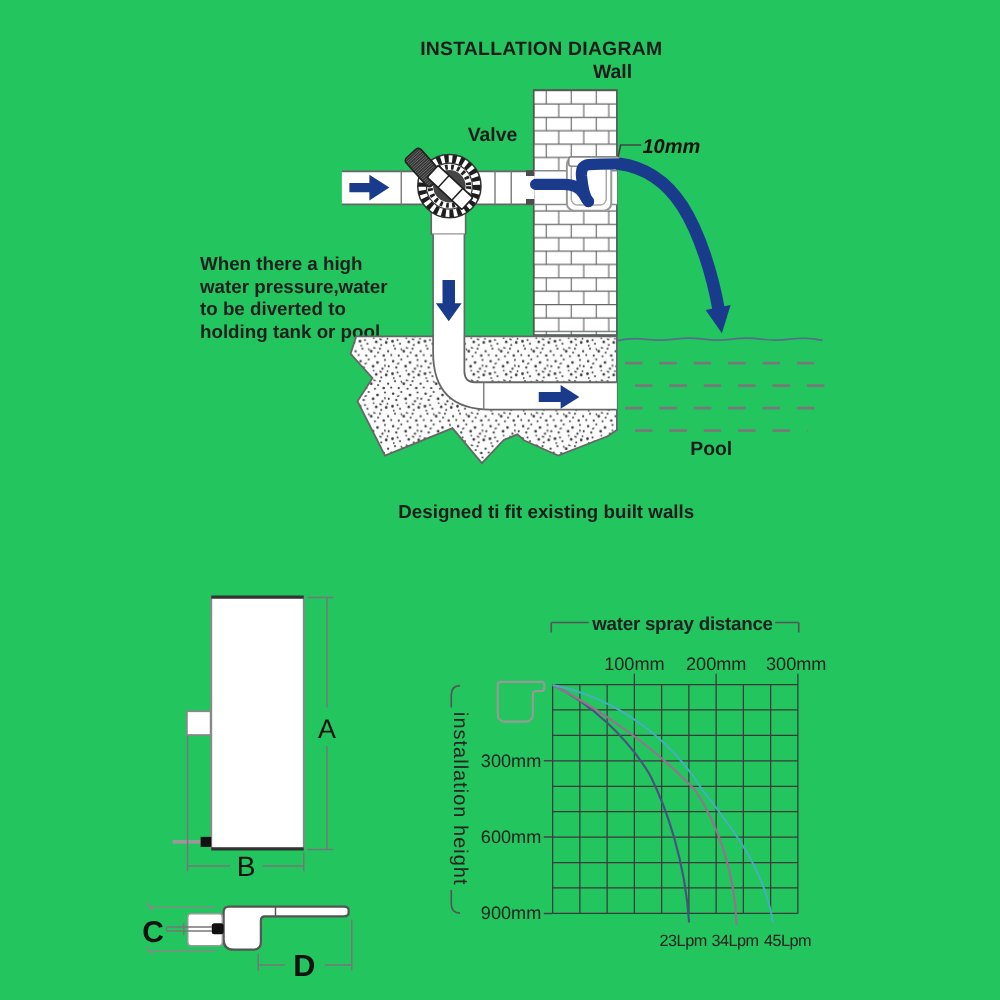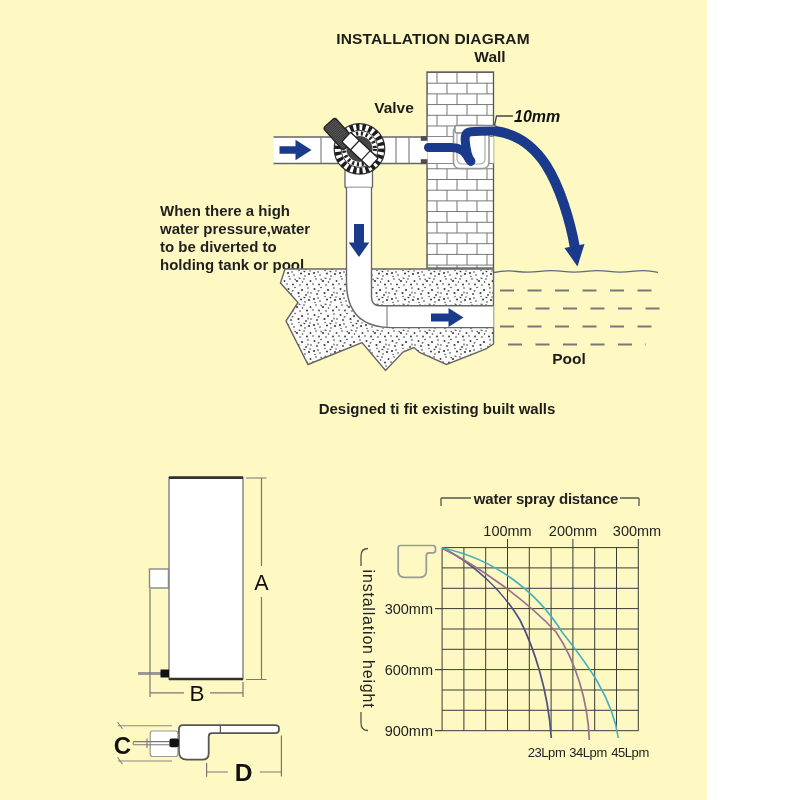--- a/index.html
+++ b/index.html
@@ -3,7 +3,7 @@
 <meta charset="utf-8">
 <style>
   html,body{margin:0;padding:0;background:#fff;-webkit-font-smoothing:antialiased;}
-  #page{position:relative;width:707px;height:800px;background:#fef9c3;font-family:"Liberation Sans",sans-serif;}
+  #page{position:relative;width:800px;height:800px;background:#22c55e;font-family:"Liberation Sans",sans-serif;}
   svg{position:absolute;left:0;top:0;}
   text{font-family:"Liberation Sans",sans-serif;}
 </style>

